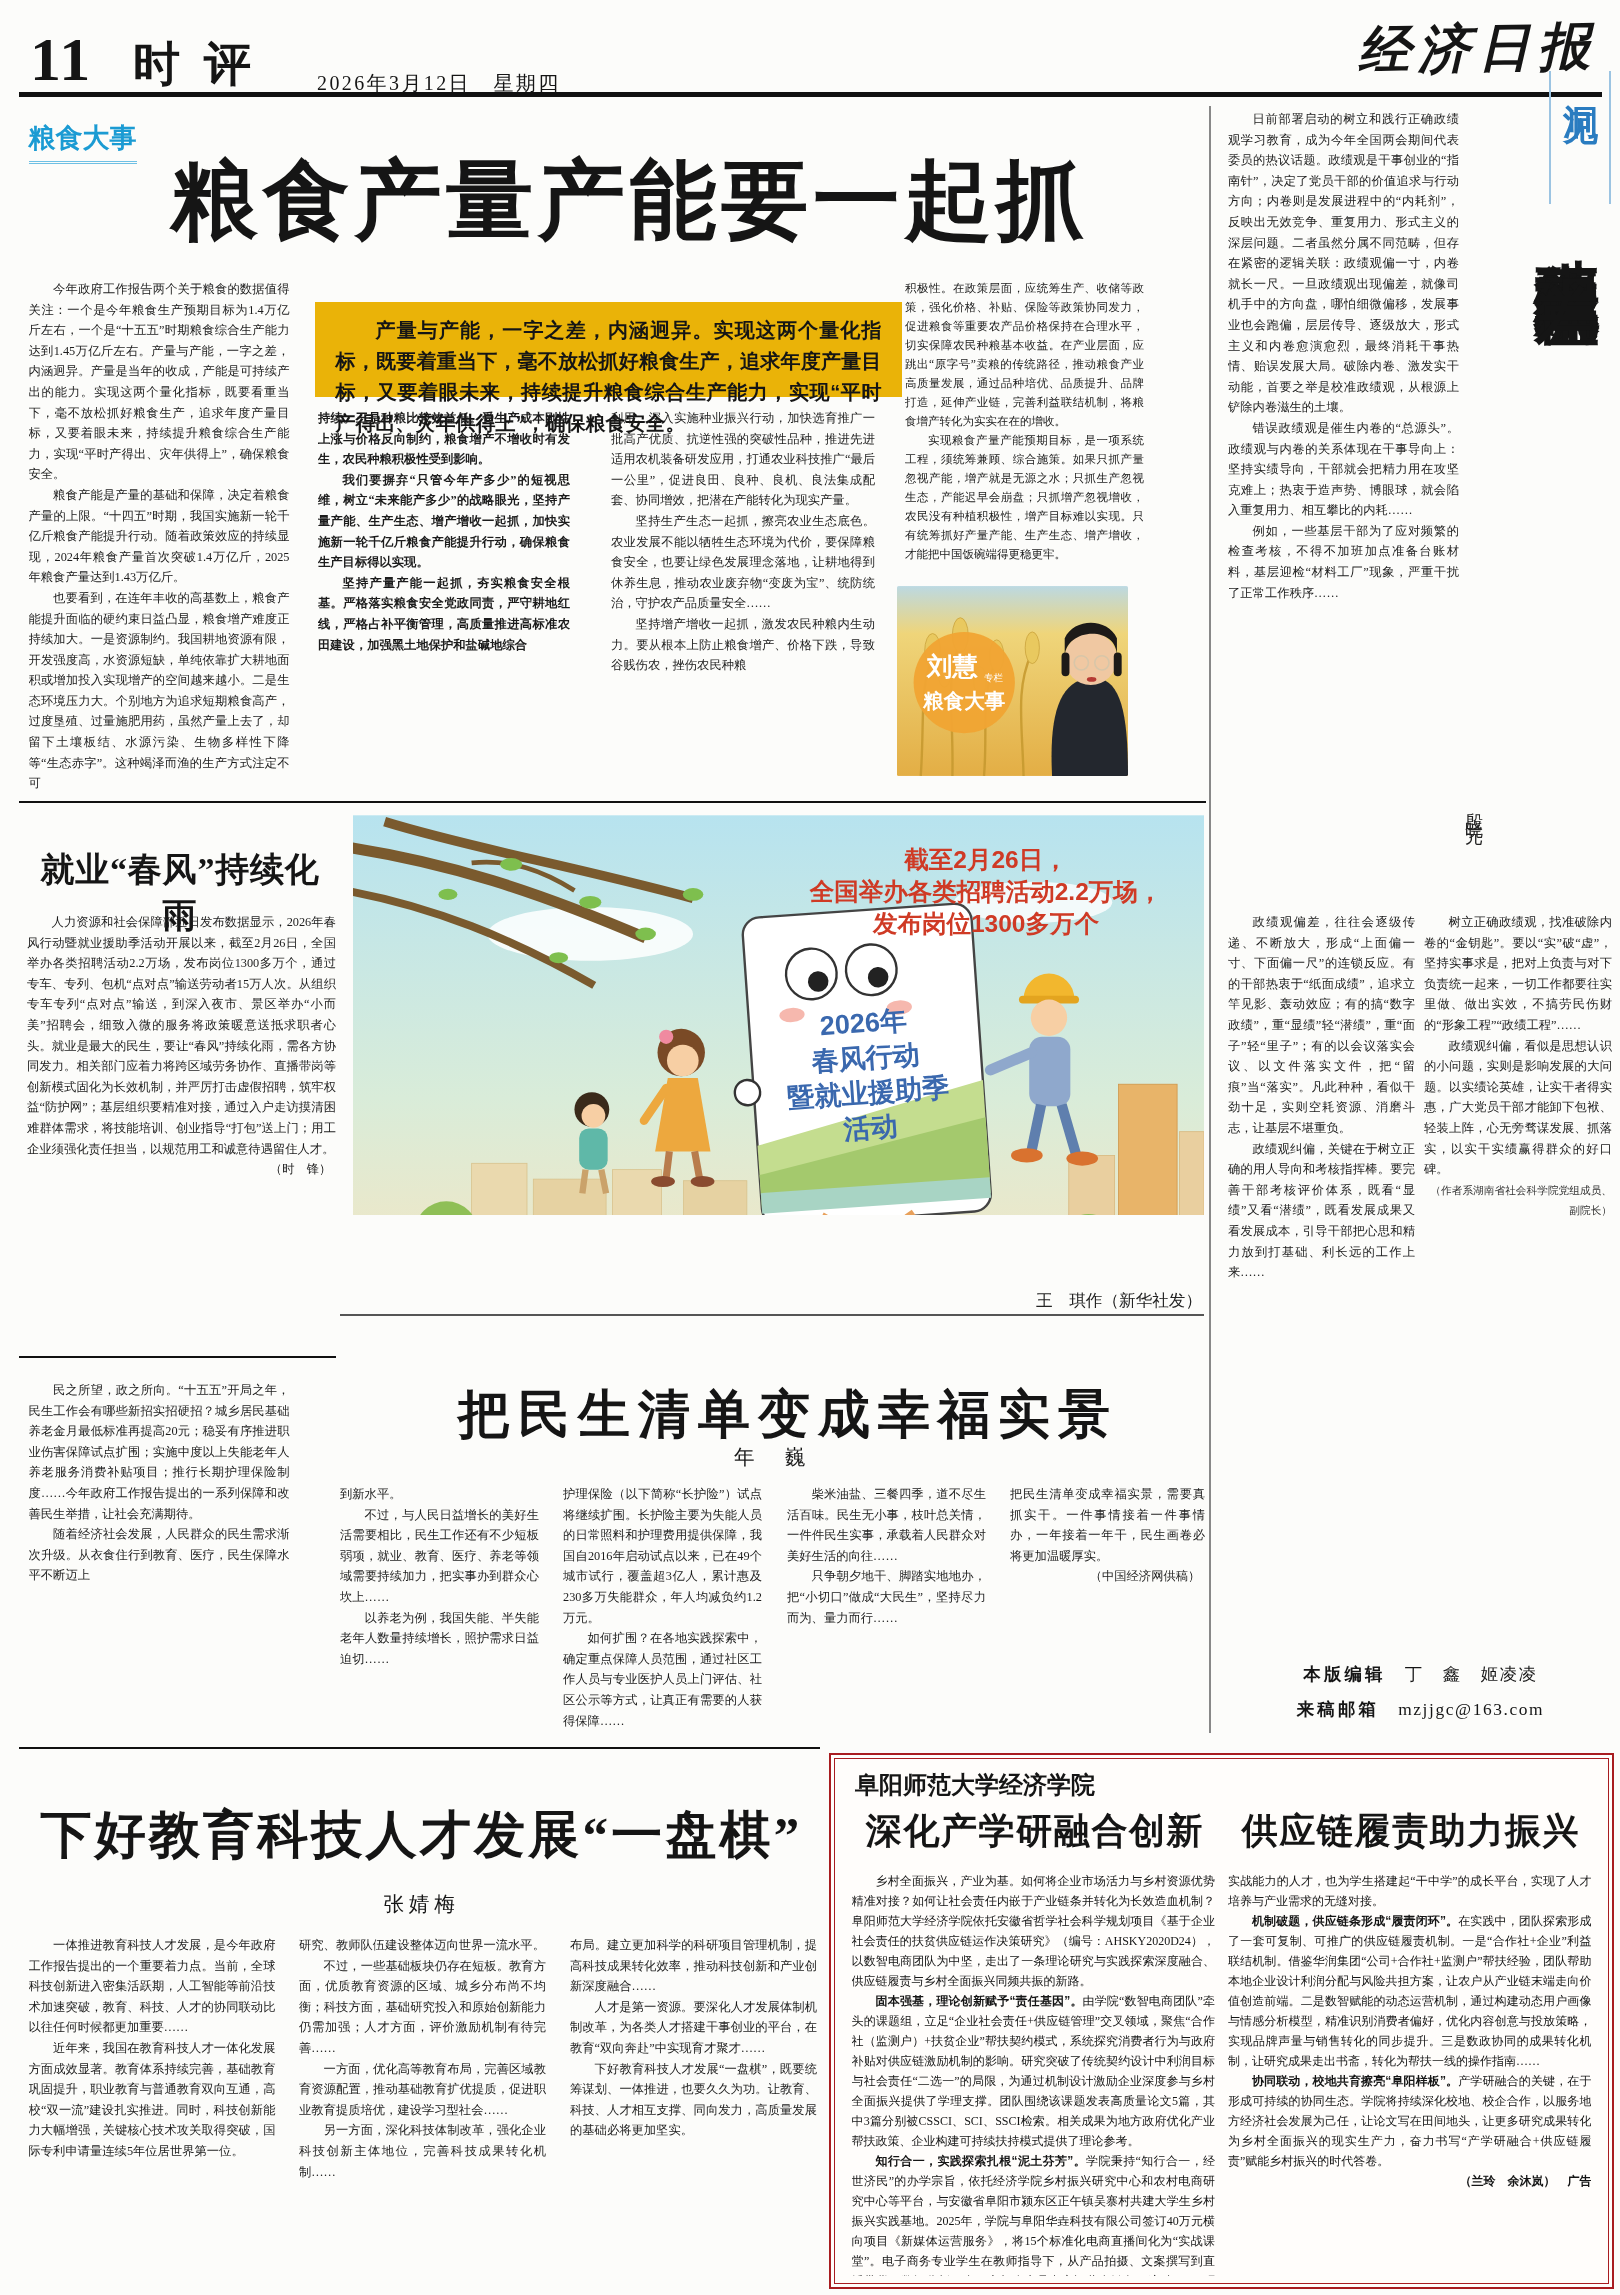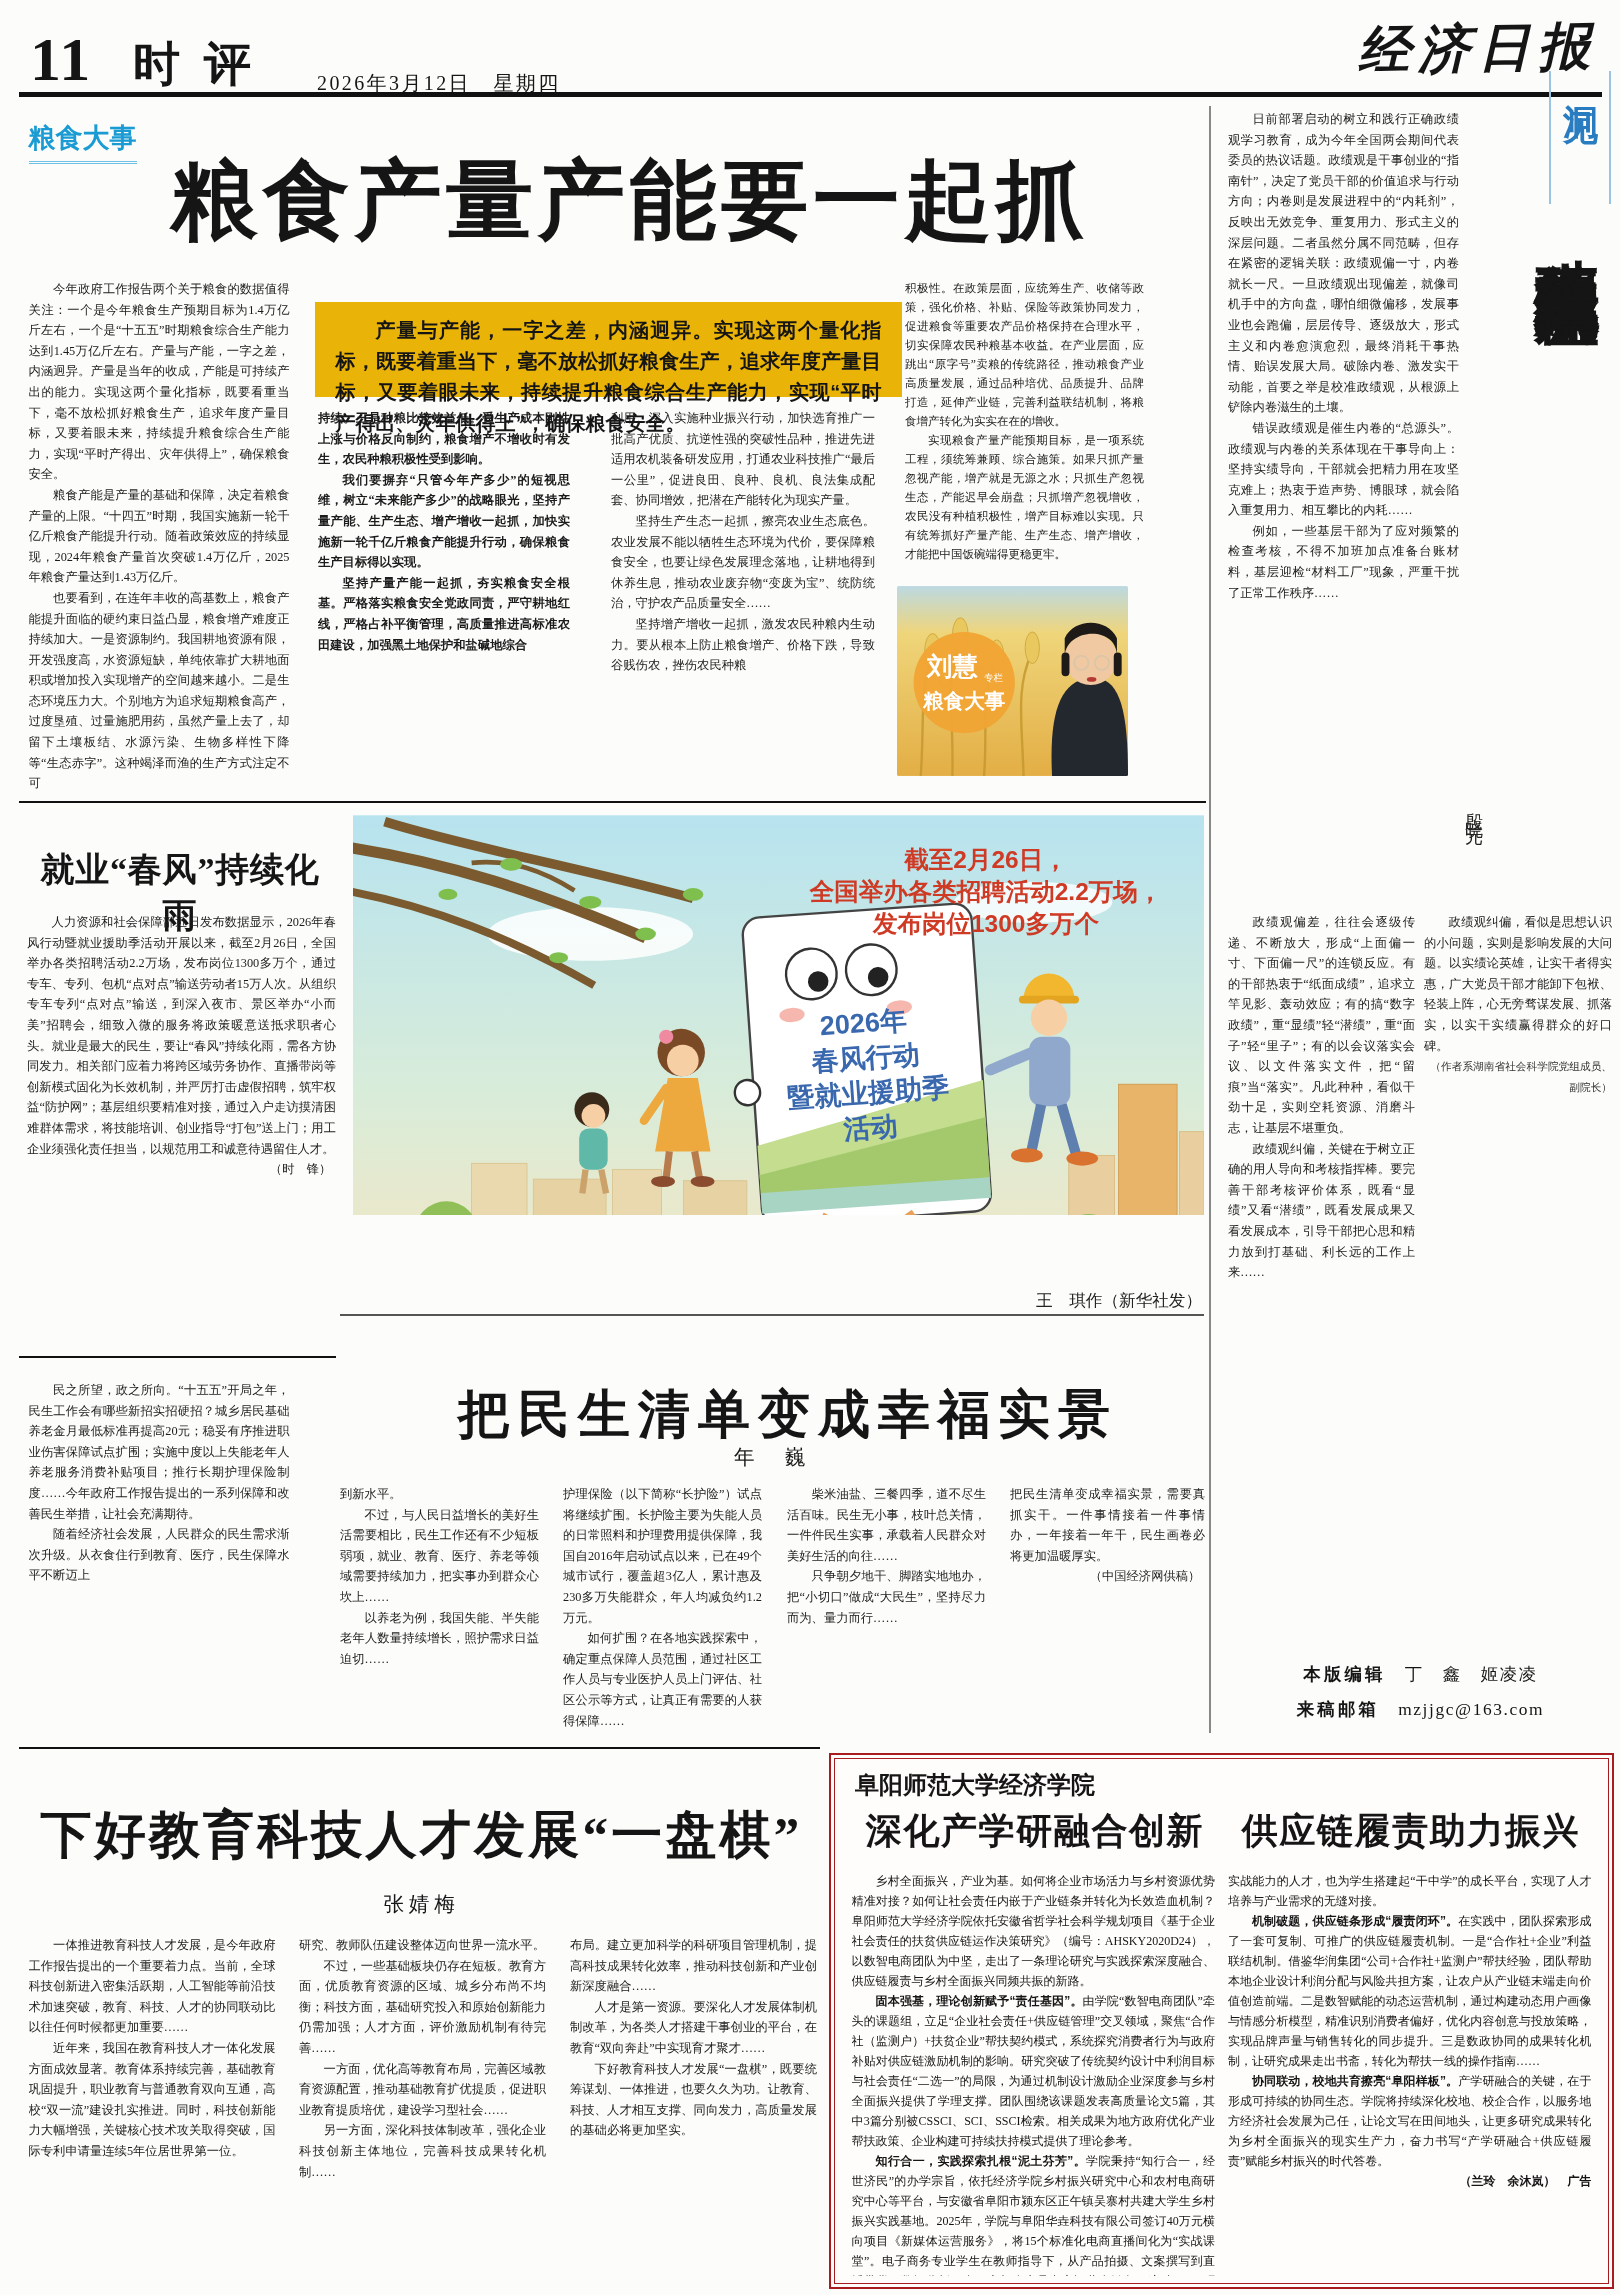--- a/index.html
+++ b/index.html
@@ -300,6 +300,7 @@
       <p class="para">政绩观纠偏，关键在于树立正确的用人导向和考核指挥棒。要完善干部考核评价体系，既看“显绩”又看“潜绩”，既看发展成果又看发展成本，引导干部把心思和精力放到打基础、利长远的工作上来……</p>
     </div>
   <div class="col" style="left:1424px;top:912px;width:188px;height:712px;">
+      <p class="para">树立正确政绩观，找准破除内卷的“金钥匙”。要以“实”破“虚”，坚持实事求是，把对上负责与对下负责统一起来，一切工作都要往实里做、做出实效，不搞劳民伤财的“形象工程”“政绩工程”……</p>
       <p class="para">政绩观纠偏，看似是思想认识的小问题，实则是影响发展的大问题。以实绩论英雄，让实干者得实惠，广大党员干部才能卸下包袱、轻装上阵，心无旁骛谋发展、抓落实，以实干实绩赢得群众的好口碑。</p>
       <p class="para noind credit">（作者系湖南省社会科学院党组成员、副院长）</p>
     </div>

